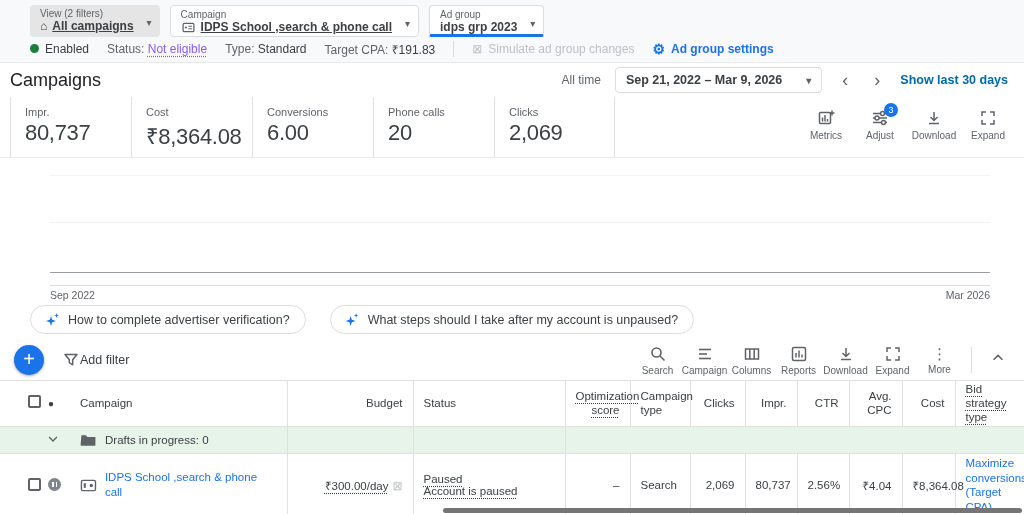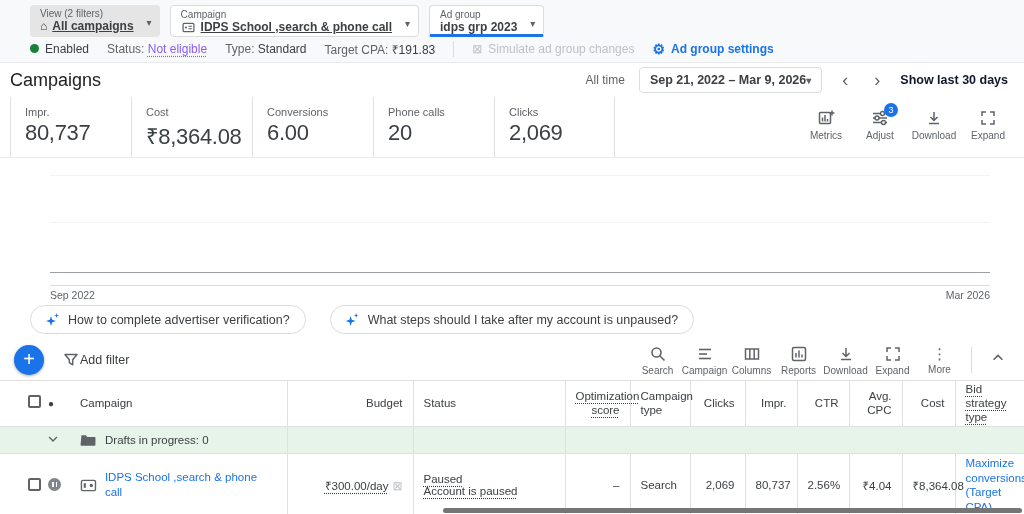--- a/index.html
+++ b/index.html
@@ -32,7 +32,7 @@
   .page-title { font-size:18px; color:#202124; flex:0 0 auto; }
   .header-right { margin-left:auto; display:flex; align-items:center; gap:14px; }
   .all-time { font-size:12px; color:#5f6368; }
-  .datebox { border:1px solid #dadce0; border-radius:4px; height:26px; display:flex; align-items:center; padding:0 10px; font-size:12.5px; font-weight:bold; color:#3c4043; }
+  .datebox { border:1px solid #dadce0; border-radius:4px; height:26px; display:flex; align-items:center; gap:24px; padding:0 10px; font-size:12.5px; font-weight:bold; color:#3c4043; }
   .datebox .caret { font-size:10px; color:#5f6368; }
   .navchev { font-size:18px; color:#5f6368; padding:0 6px; line-height:18px; }
   .show-last { color:#0f172a; font-size:12.5px; font-weight:bold; }

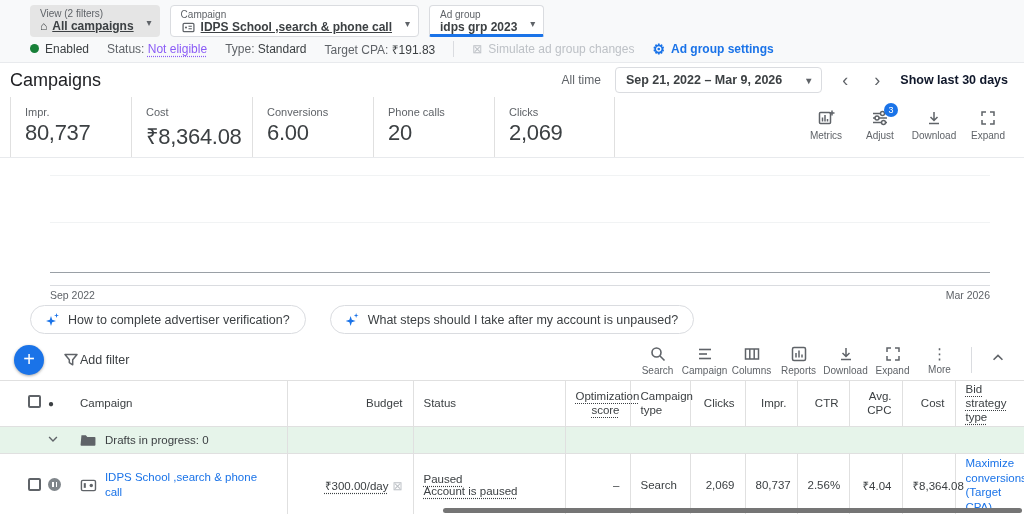--- a/index.html
+++ b/index.html
@@ -35,7 +35,7 @@
   .datebox { border:1px solid #dadce0; border-radius:4px; height:26px; display:flex; align-items:center; gap:24px; padding:0 10px; font-size:12.5px; font-weight:bold; color:#3c4043; }
   .datebox .caret { font-size:10px; color:#5f6368; }
   .navchev { font-size:18px; color:#5f6368; padding:0 6px; line-height:18px; }
-  .show-last { color:#0f172a; font-size:12.5px; font-weight:bold; }
+  .show-last { color:#0369a1; font-size:12.5px; font-weight:bold; }
 
   
   .scorerow { display:flex; height:61px; background:#fff; border-bottom:1px solid #e8eaed; padding-left:10px; }

